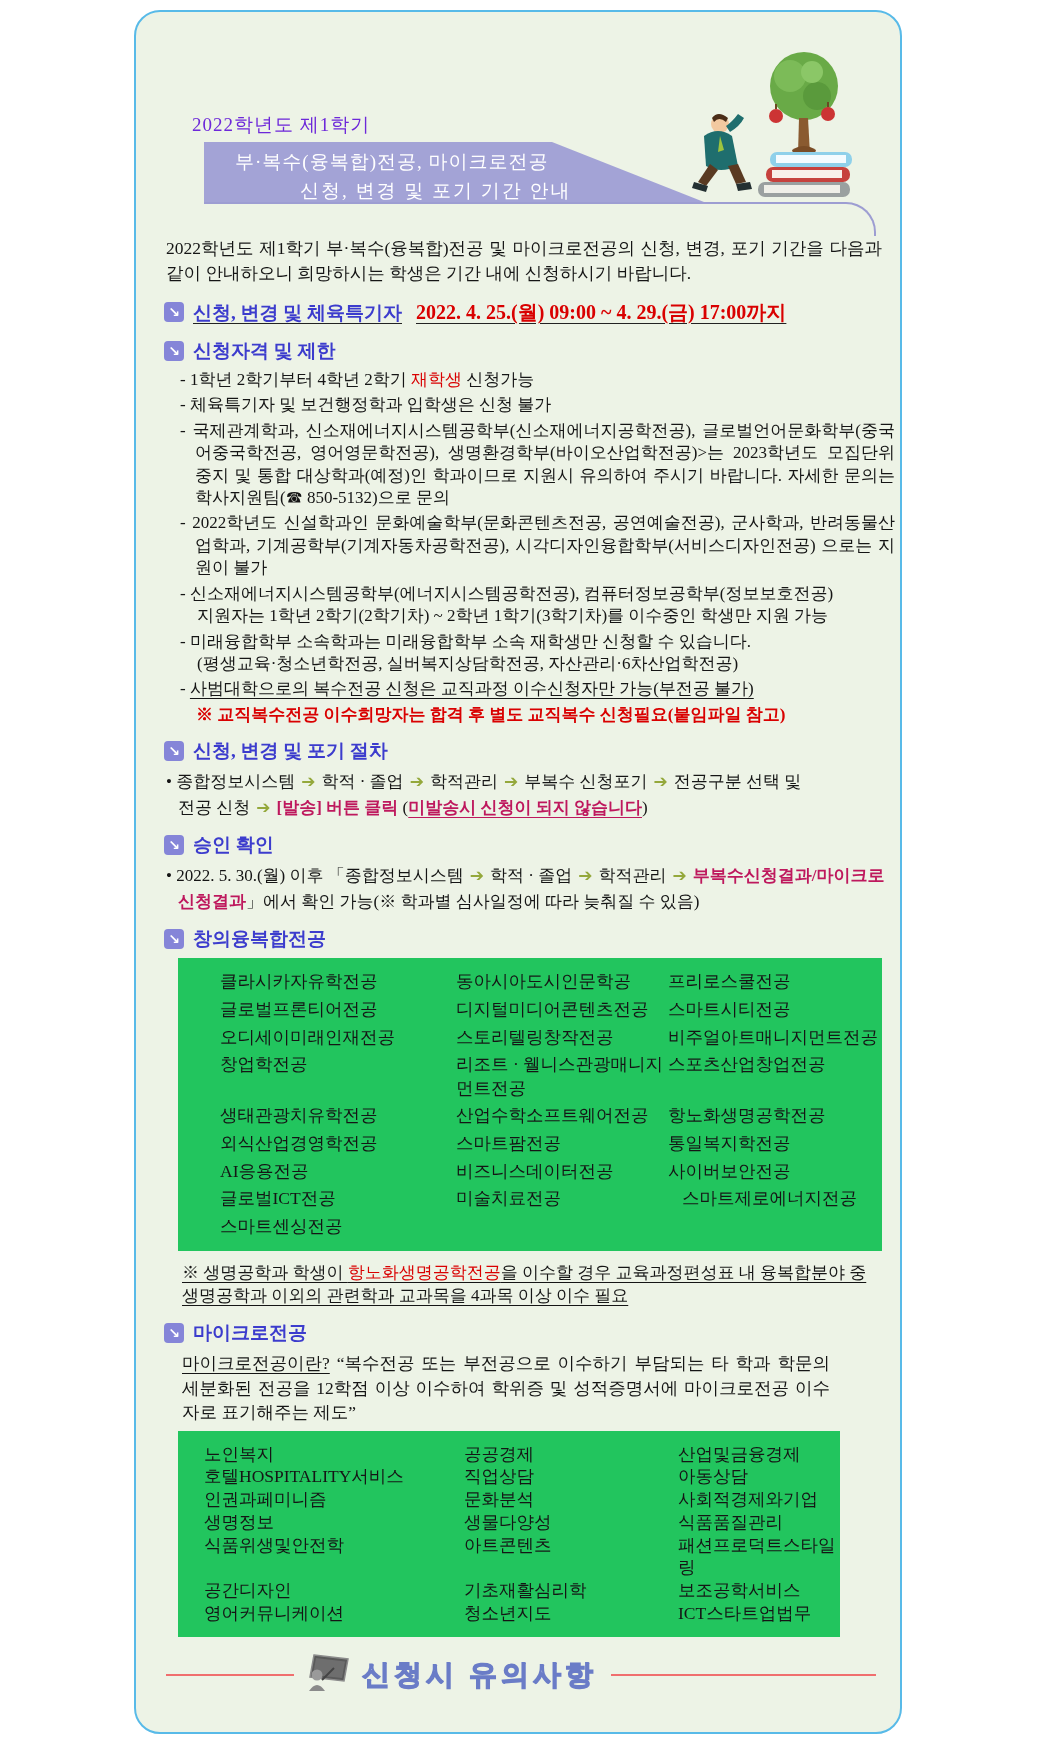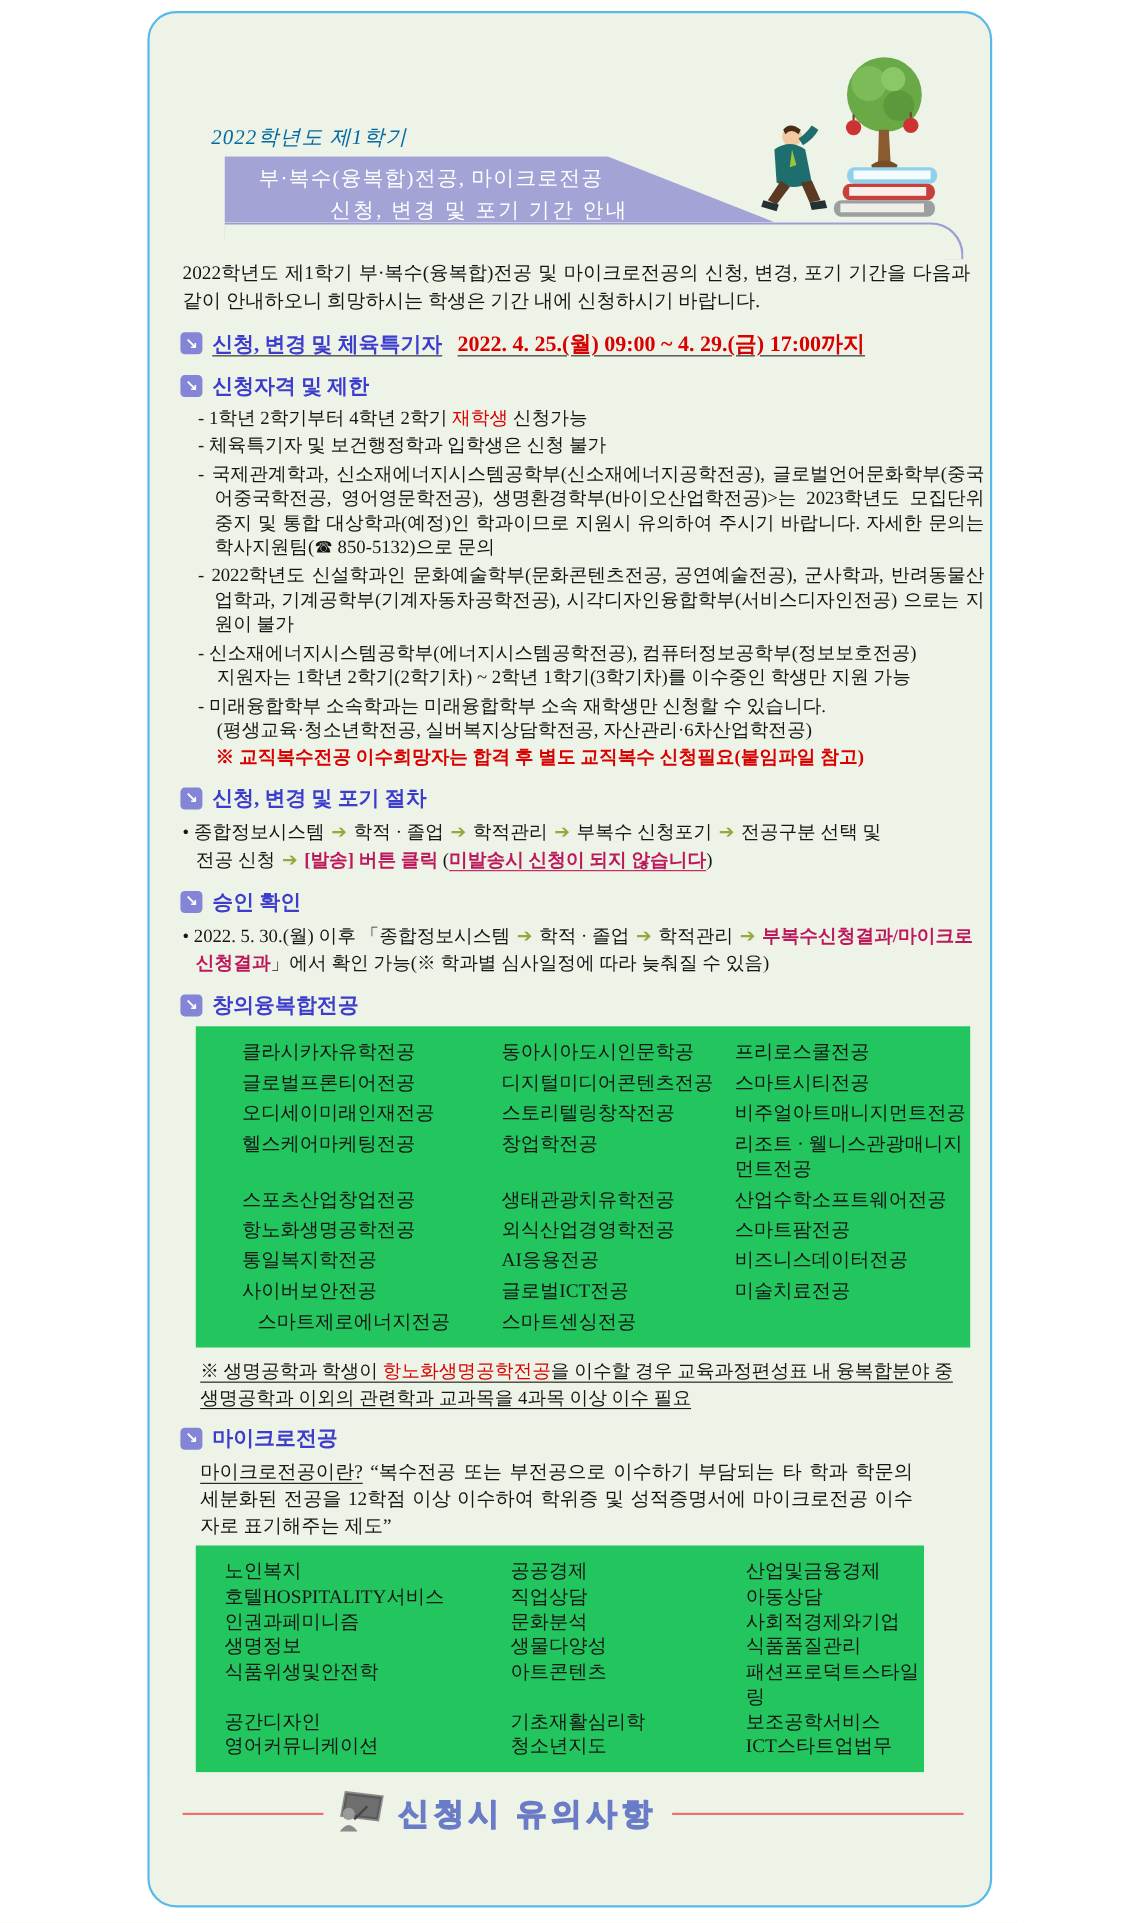--- a/index.html
+++ b/index.html
@@ -14,7 +14,7 @@
   }
   
   .header{position:relative;height:222px;}
-  .semester{position:absolute;left:30px;top:100px;font-size:19px;color:#0369a1;letter-spacing:1px;font-style:italic;}
+  .semester{position:absolute;left:30px;top:100px;font-size:19px;color:#6d28d9;letter-spacing:1px;}
   .banner{
     position:absolute;left:42px;top:130px;width:505px;height:60px;background:#a3a3d6;
     clip-path:polygon(0 0,348px 0,500px 100%,0 100%);color:#fff;z-index:2;

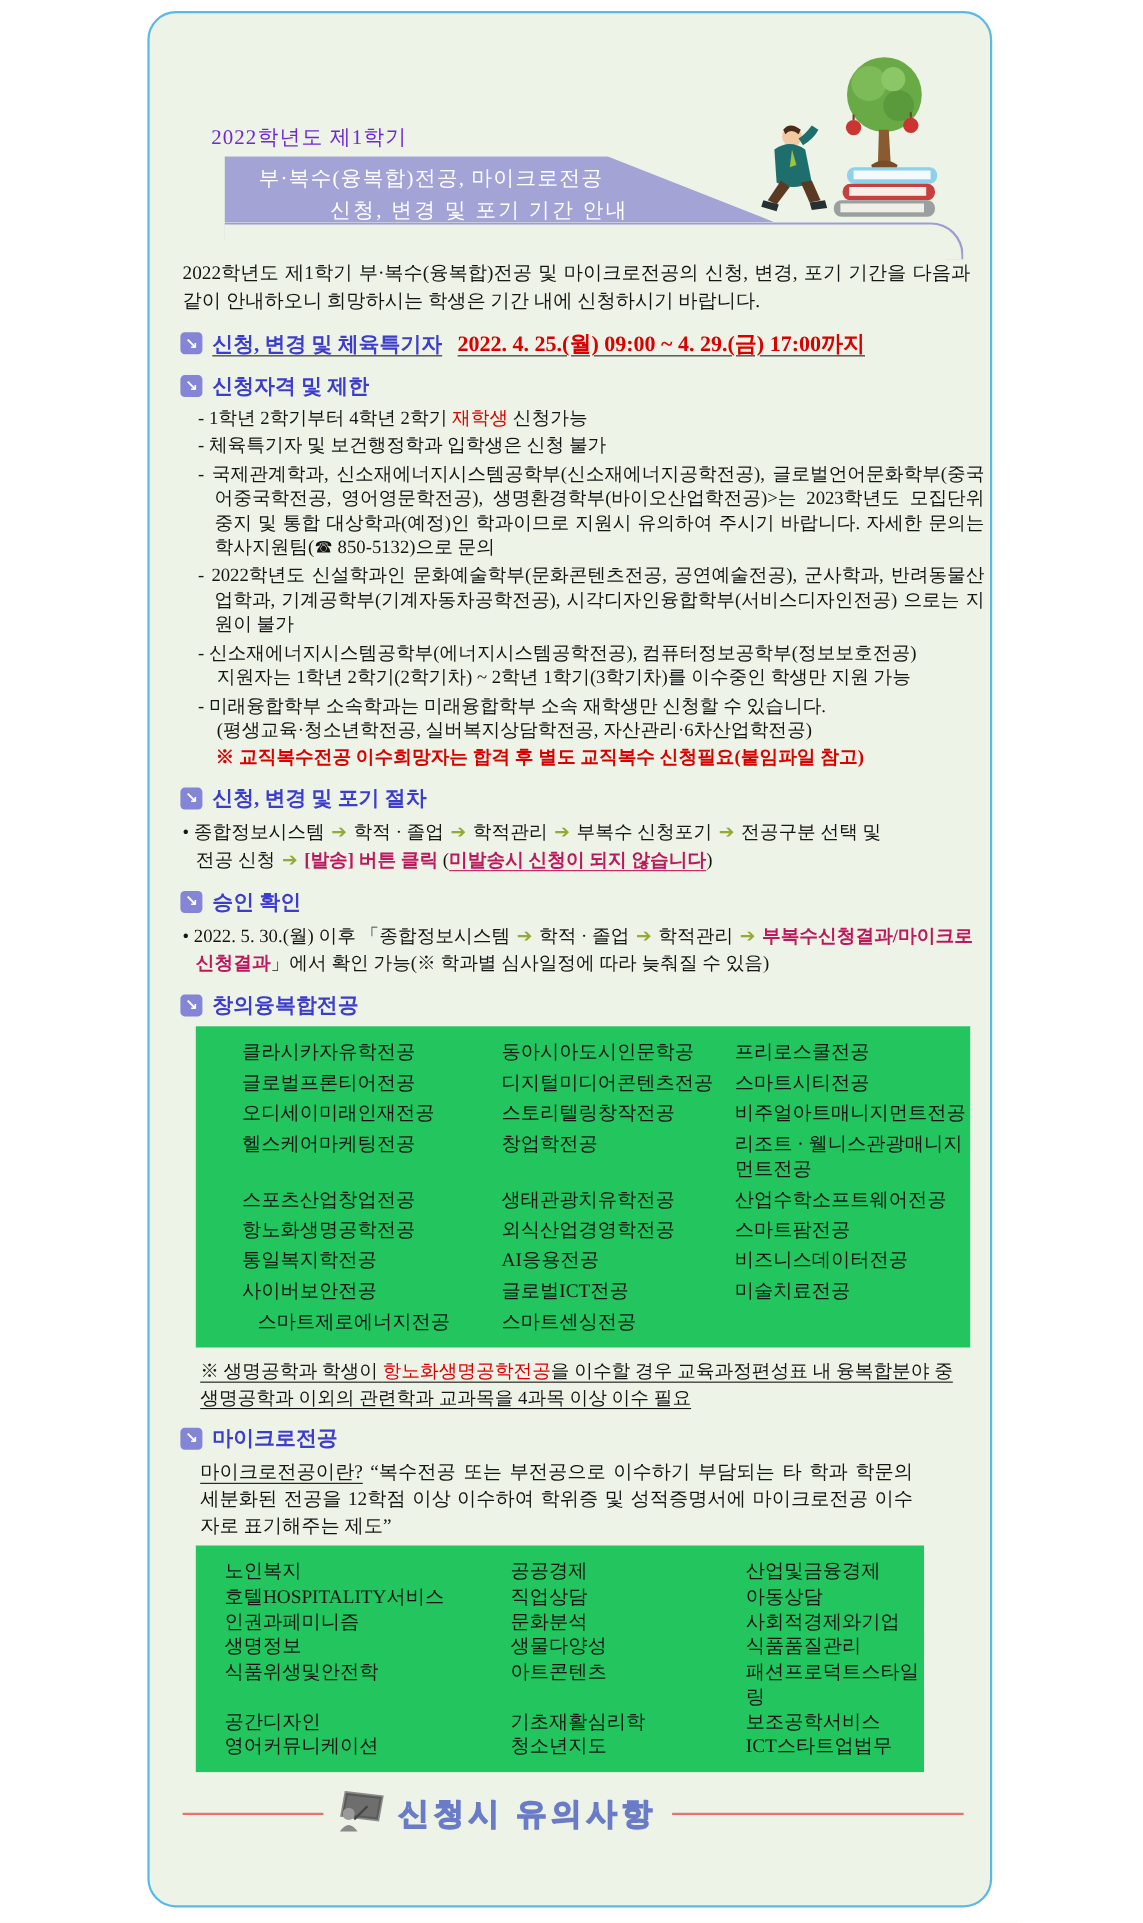--- a/index.html
+++ b/index.html
@@ -136,6 +136,7 @@
     <div class="li just">2022학년도 신설학과인 문화예술학부(문화콘텐츠전공, 공연예술전공), 군사학과, 반려동물산업학과, 기계공학부(기계자동차공학전공), 시각디자인융합학부(서비스디자인전공) 으로는 지원이 불가</div>
     <div class="li"><span>신소재에너지시스템공학부(에너지시스템공학전공), 컴퓨터정보공학부(정보보호전공)</span><span class="blk2">지원자는 1학년 2학기(2학기차) ~ 2학년 1학기(3학기차)를 이수중인 학생만 지원 가능</span></div>
     <div class="li"><span>미래융합학부 소속학과는 미래융합학부 소속 재학생만 신청할 수 있습니다.</span><span class="blk2">(평생교육·청소년학전공, 실버복지상담학전공, 자산관리·6차산업학전공)</span></div>
+    <div class="li"><span class="ul">사범대학으로의 복수전공 신청은 교직과정 이수신청자만 가능(부전공 불가)</span></div>
     <div class="note-red">※ 교직복수전공 이수희망자는 합격 후 별도 교직복수 신청필요(붙임파일 참고)</div>
   </div>
 

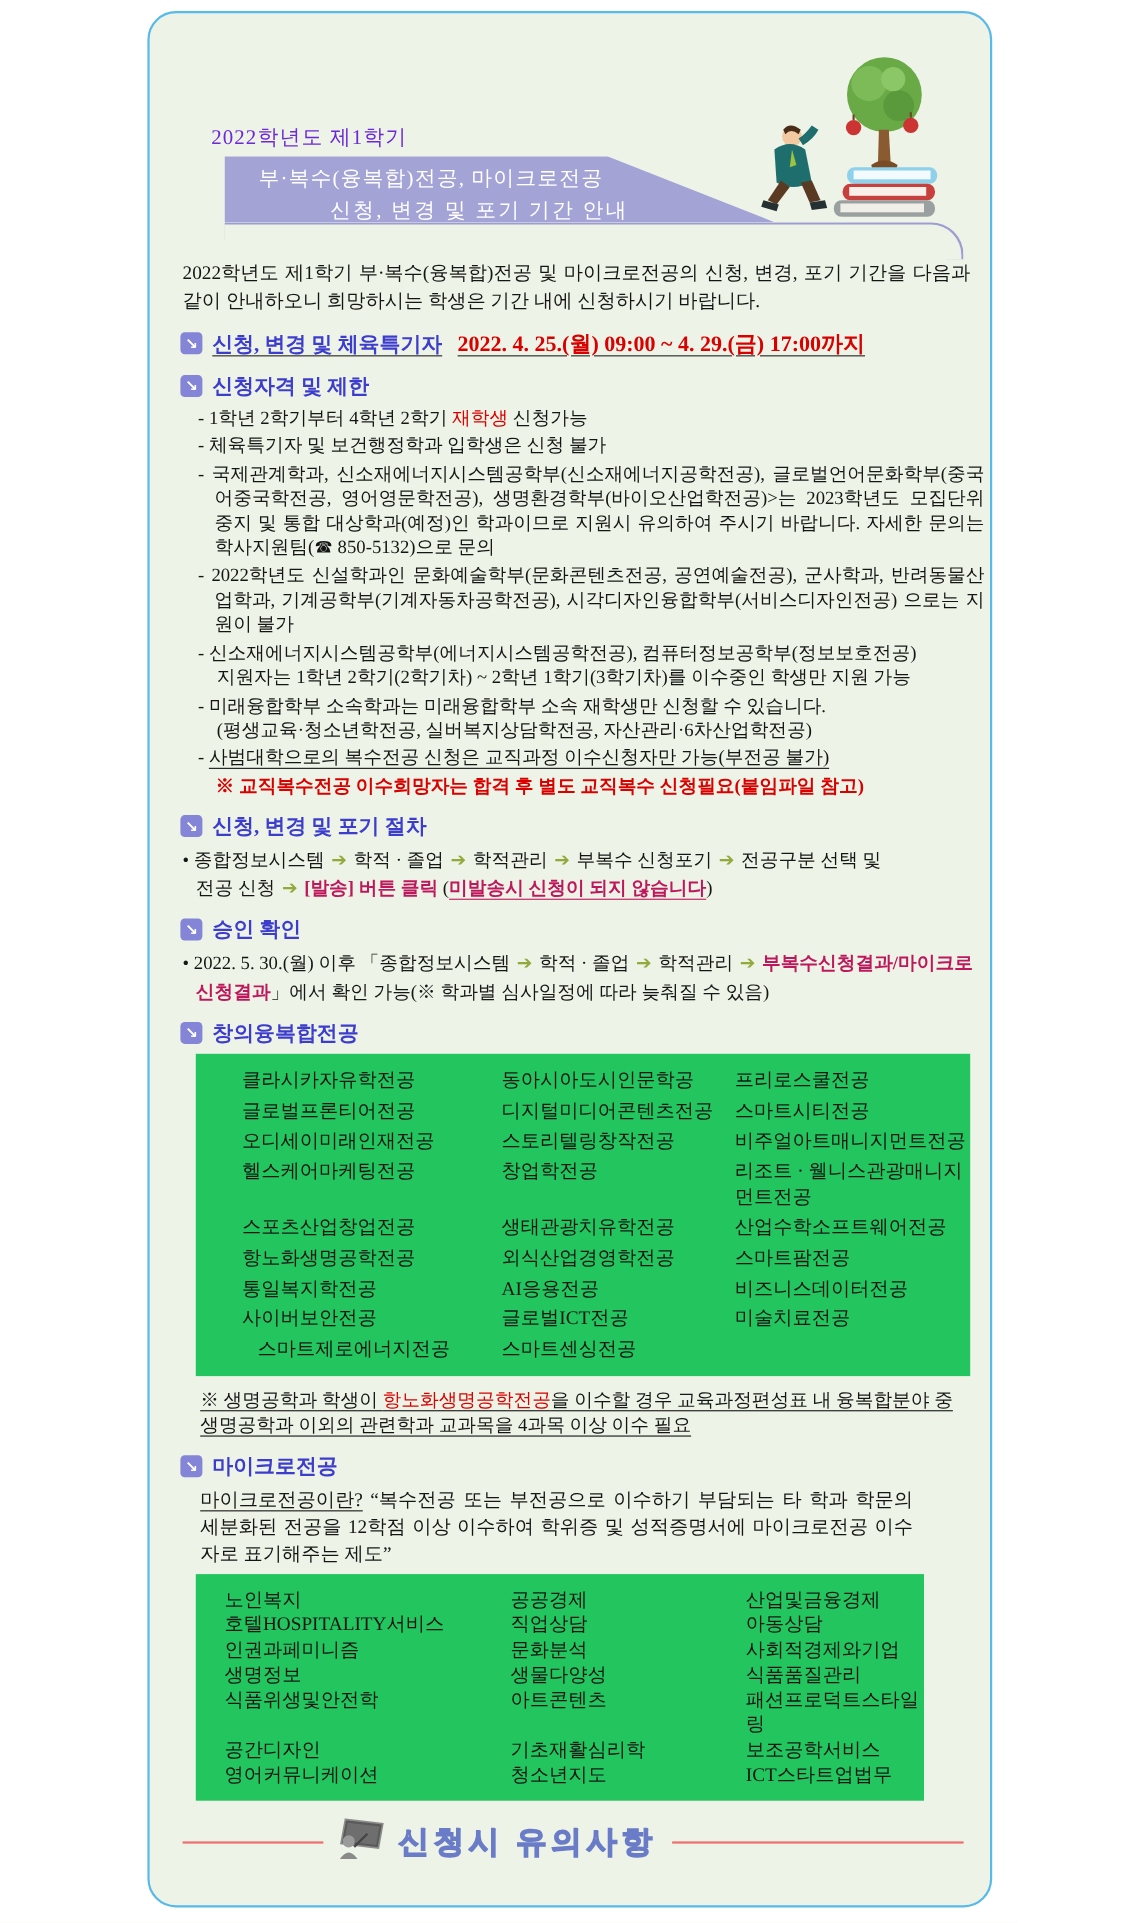--- a/index.html
+++ b/index.html
@@ -174,7 +174,6 @@
     <span>오디세이미래인재전공</span>
       <span>스토리텔링창작전공</span>
       <span>비주얼아트매니지먼트전공</span>
-    <span>헬스케어마케팅전공</span>
       <span>창업학전공</span>
       <span>리조트 · 웰니스관광매니지먼트전공</span>
     <span>스포츠산업창업전공</span>

